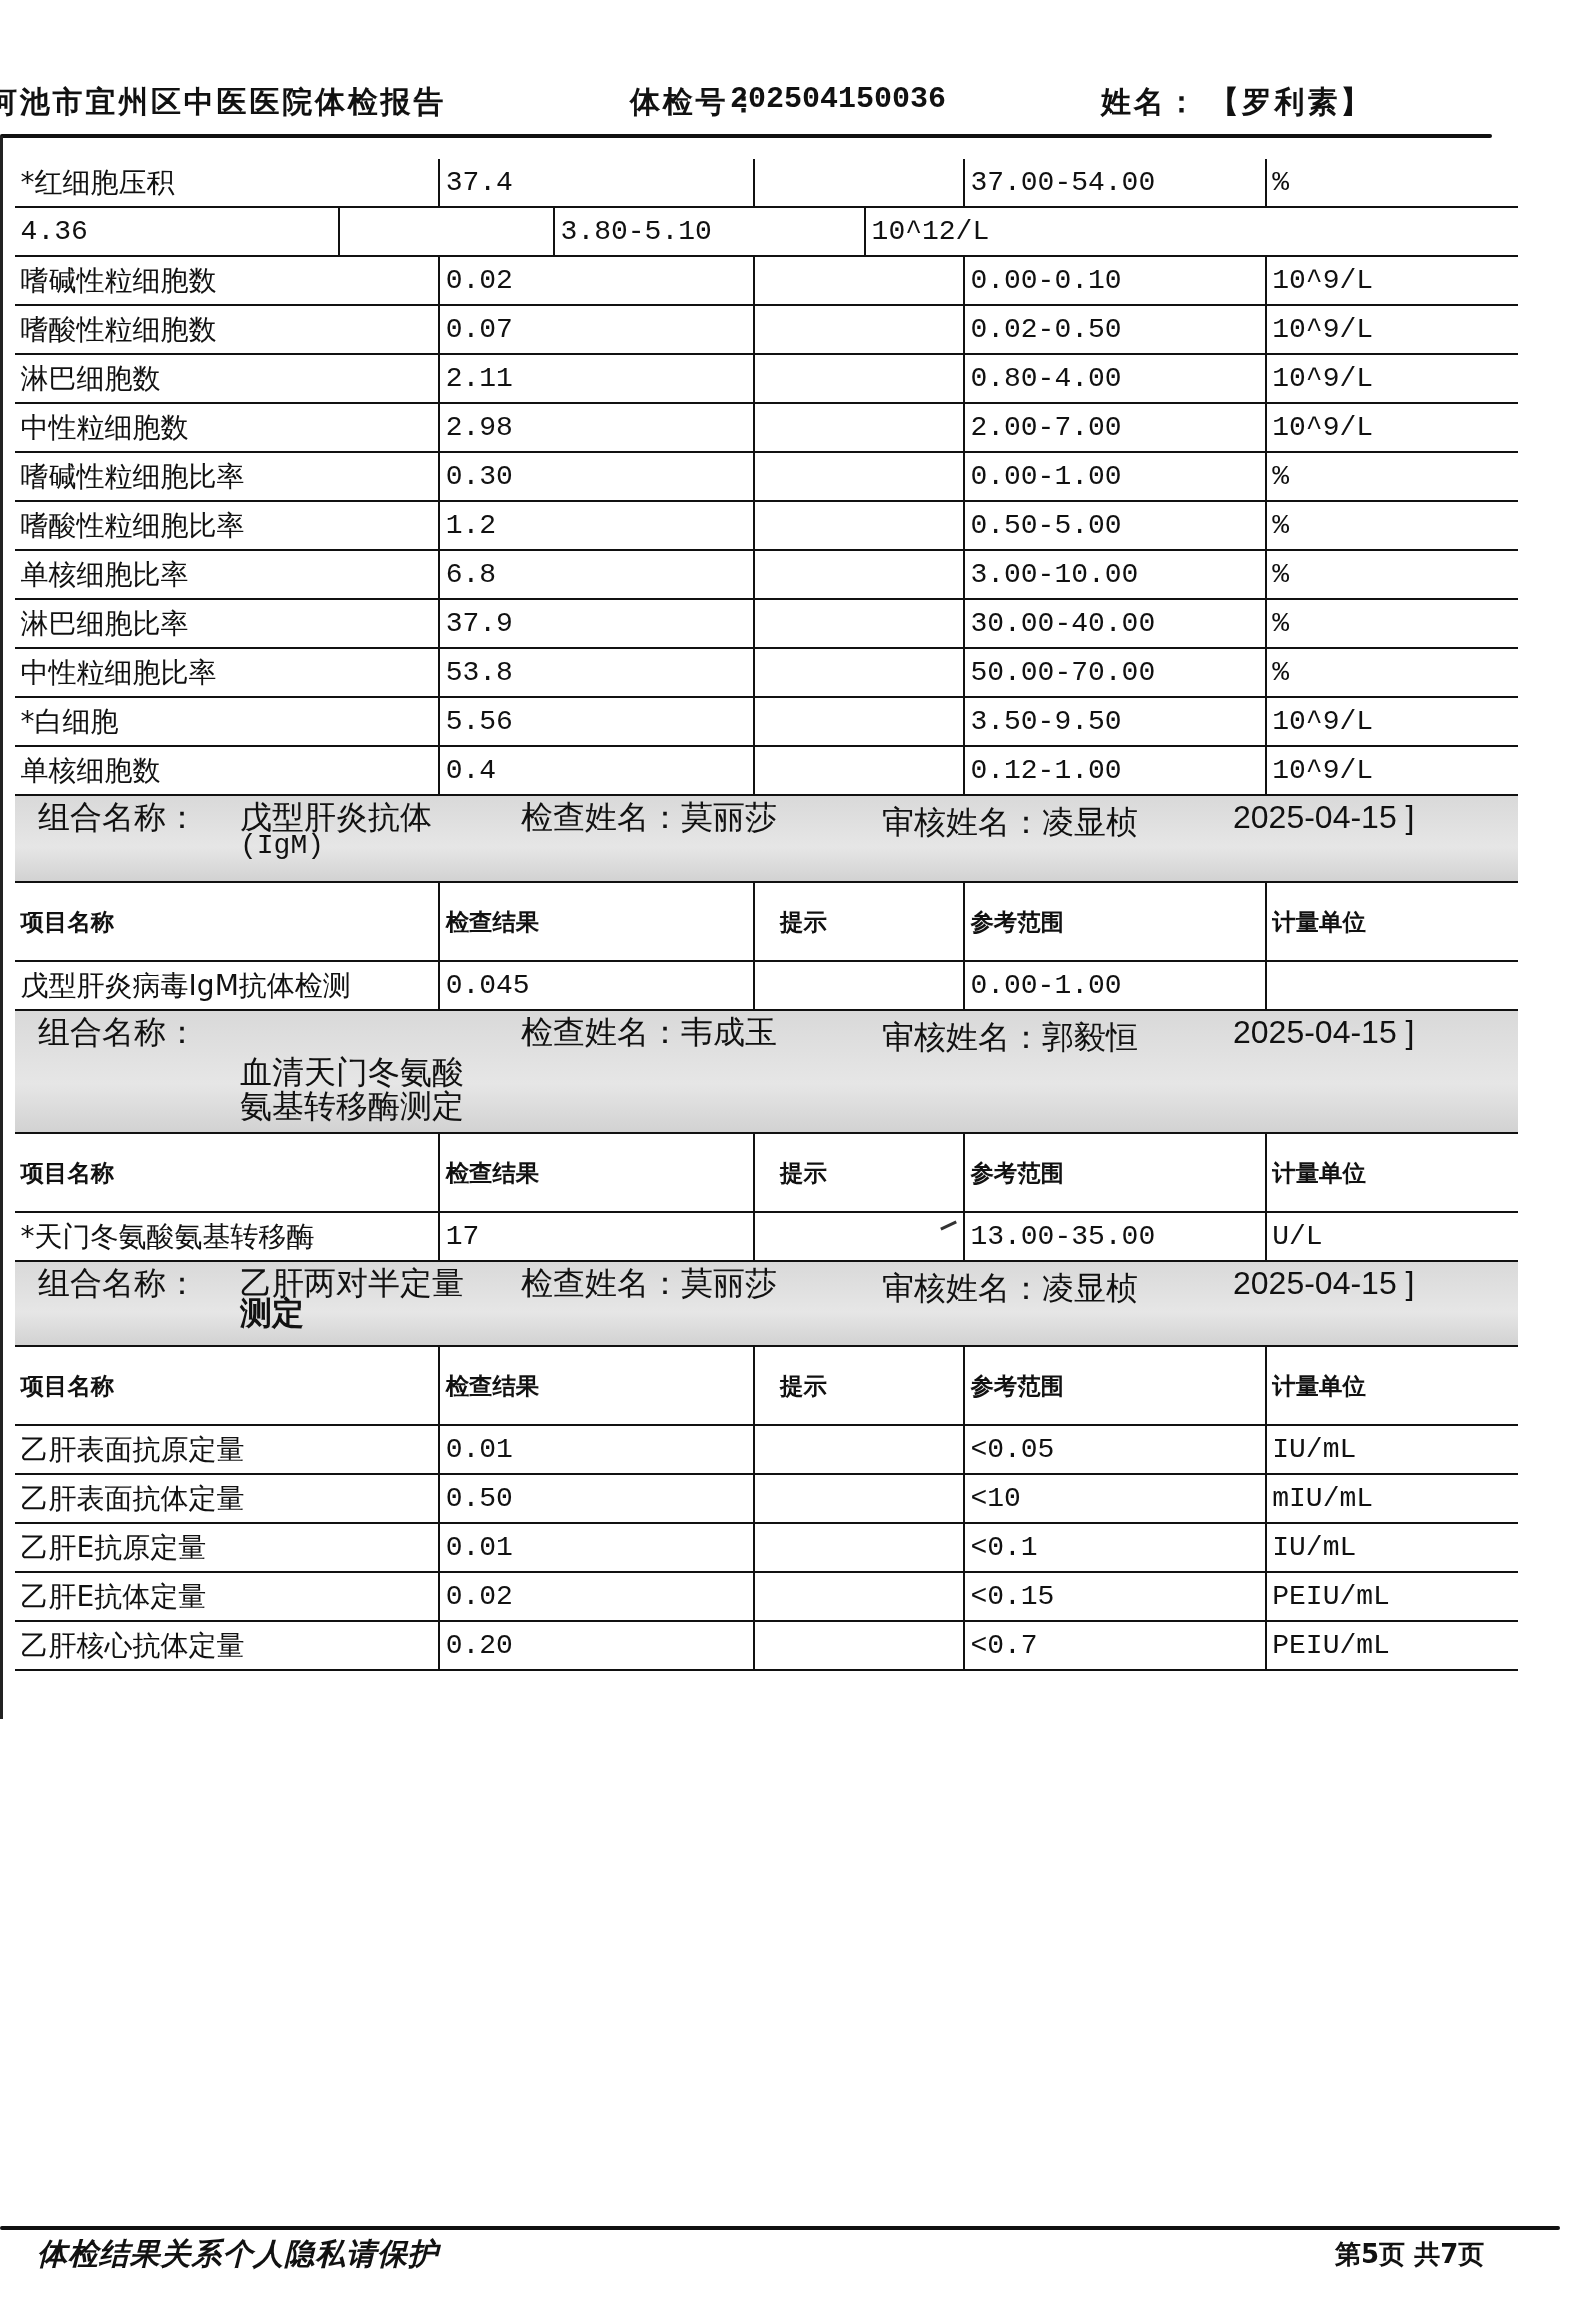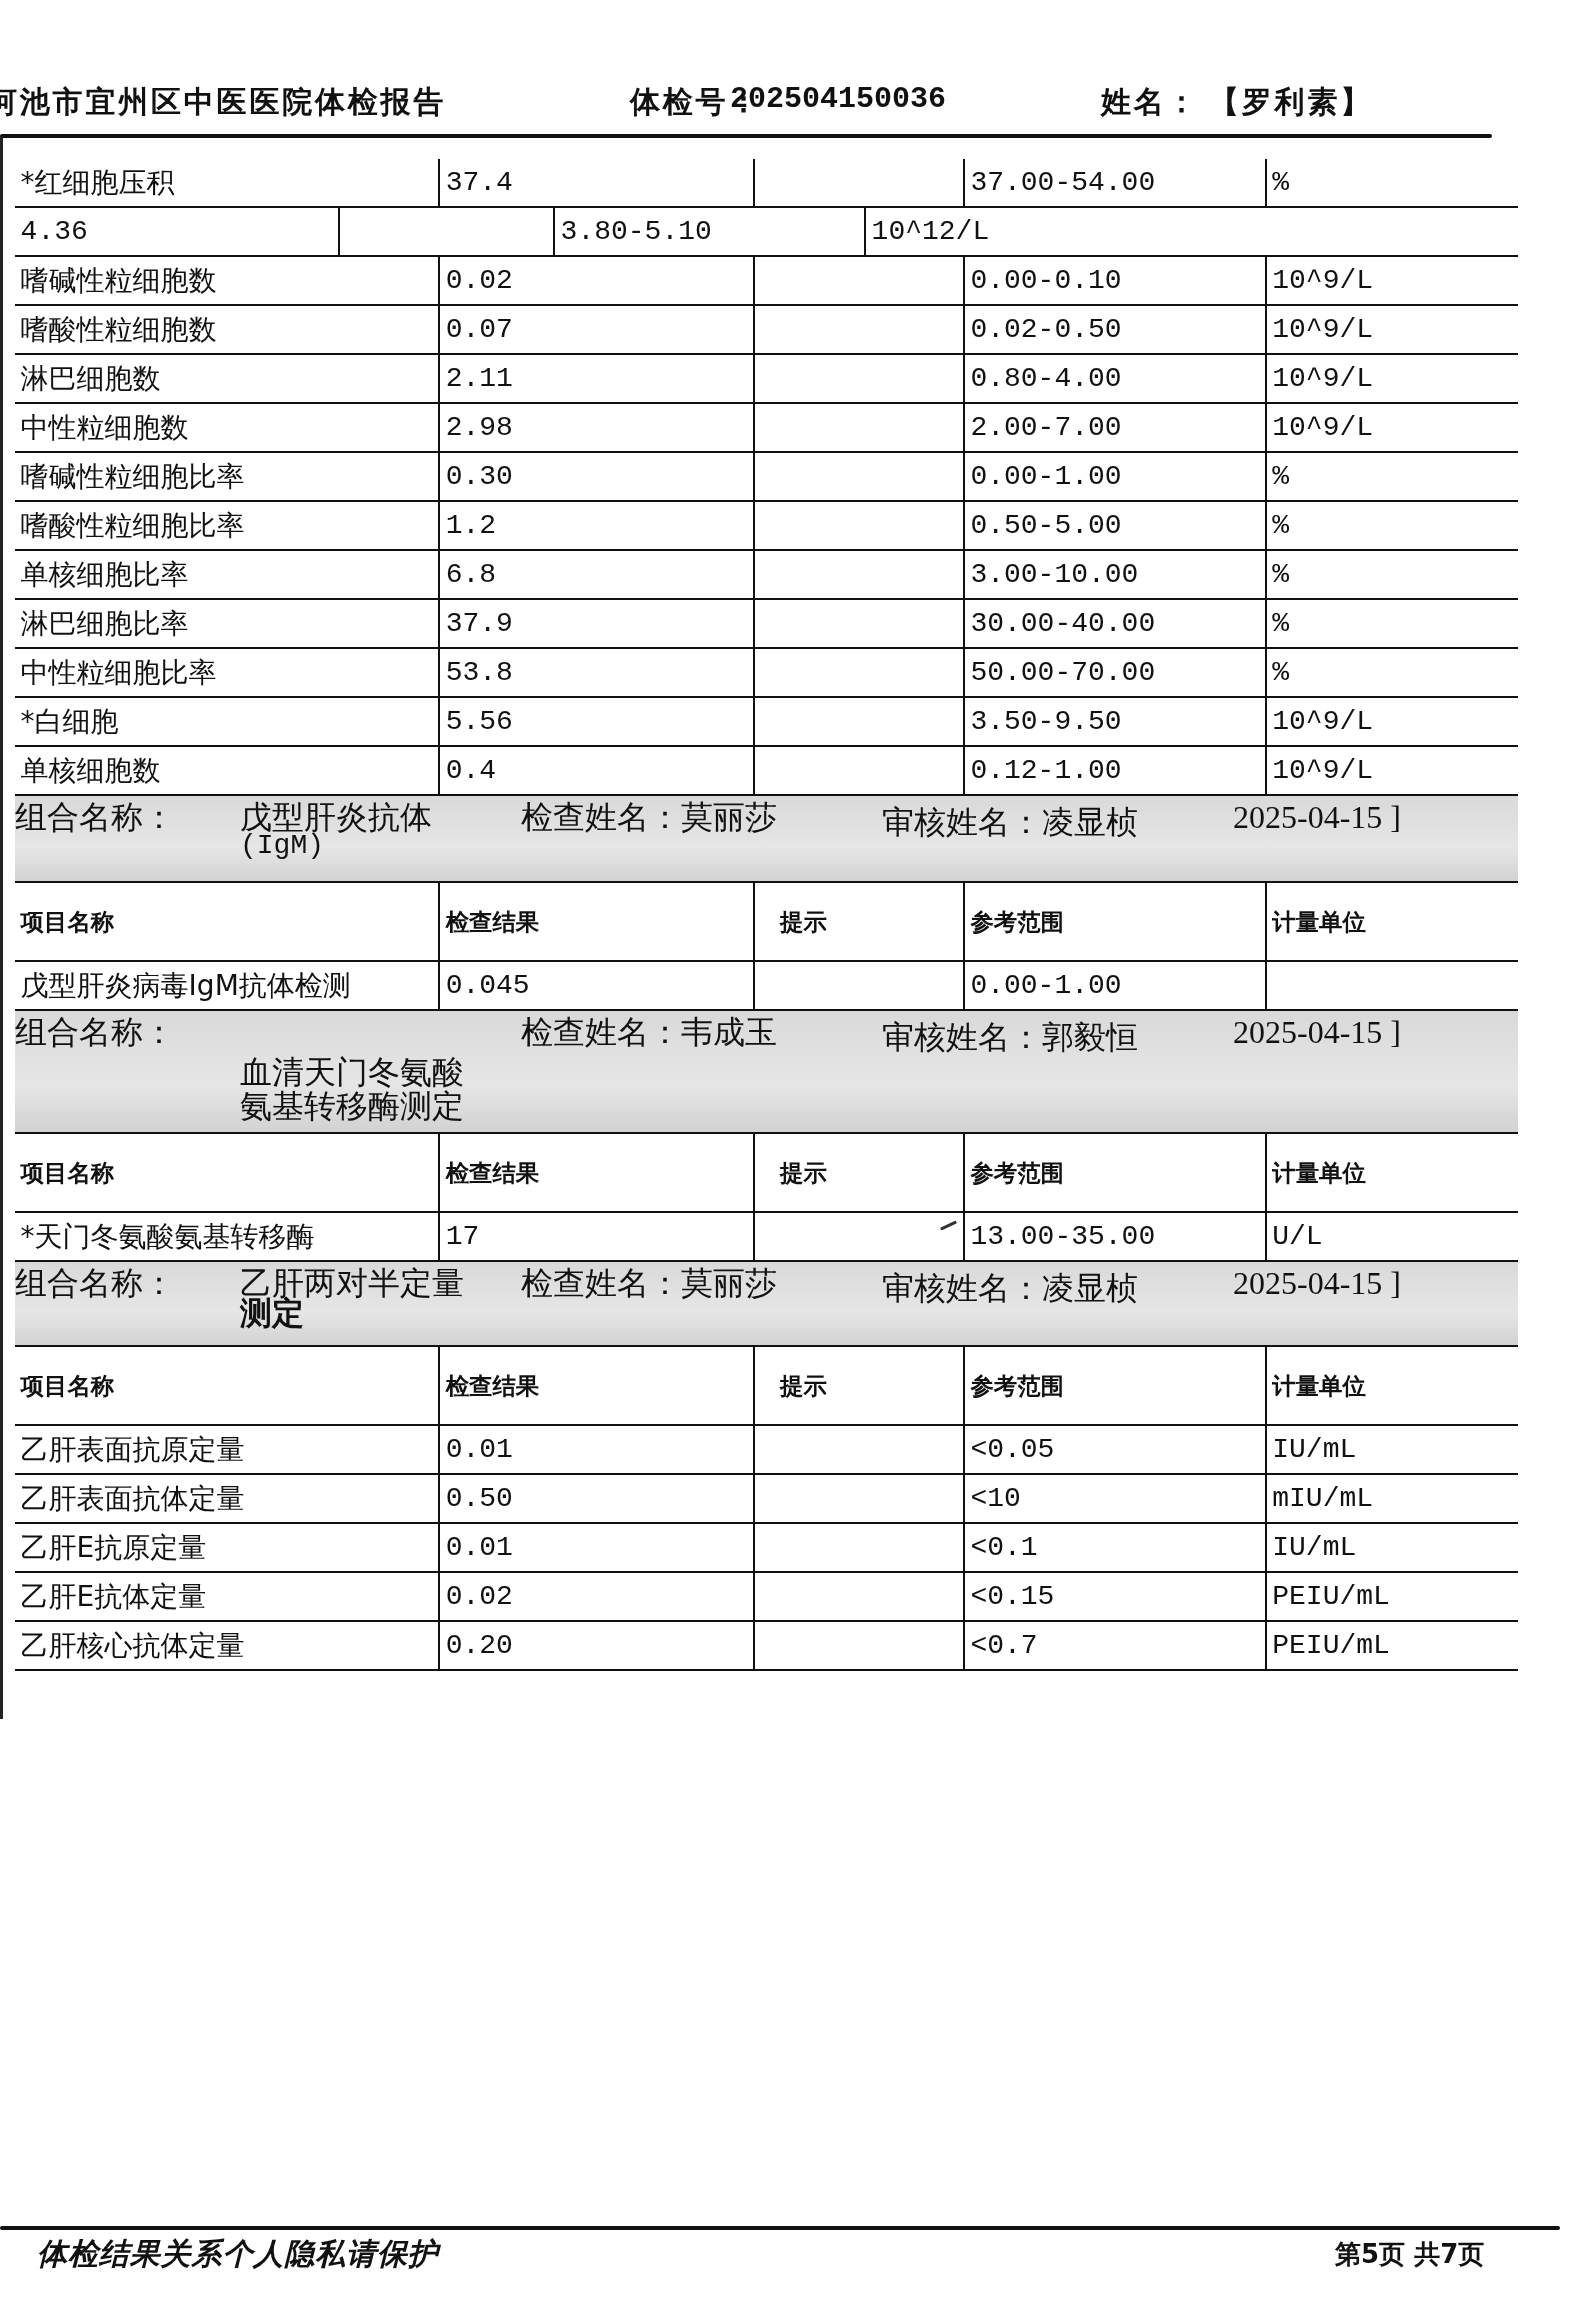--- a/index.html
+++ b/index.html
@@ -28,7 +28,7 @@
   .group{position:relative;background:linear-gradient(#d9d9d9,#e6e6e6 60%,#d2d2d2);border-bottom:2.8px solid #111;
          box-sizing:border-box;font-size:32px;}
   .group .g{position:absolute;top:3.7px;white-space:nowrap;line-height:34px;}
-  .g-label{left:0;}
+  .g-label{left:23px;}
   .g-name{left:225px;}
   .g-name span{display:block;}
   .g-exam{left:506px;}

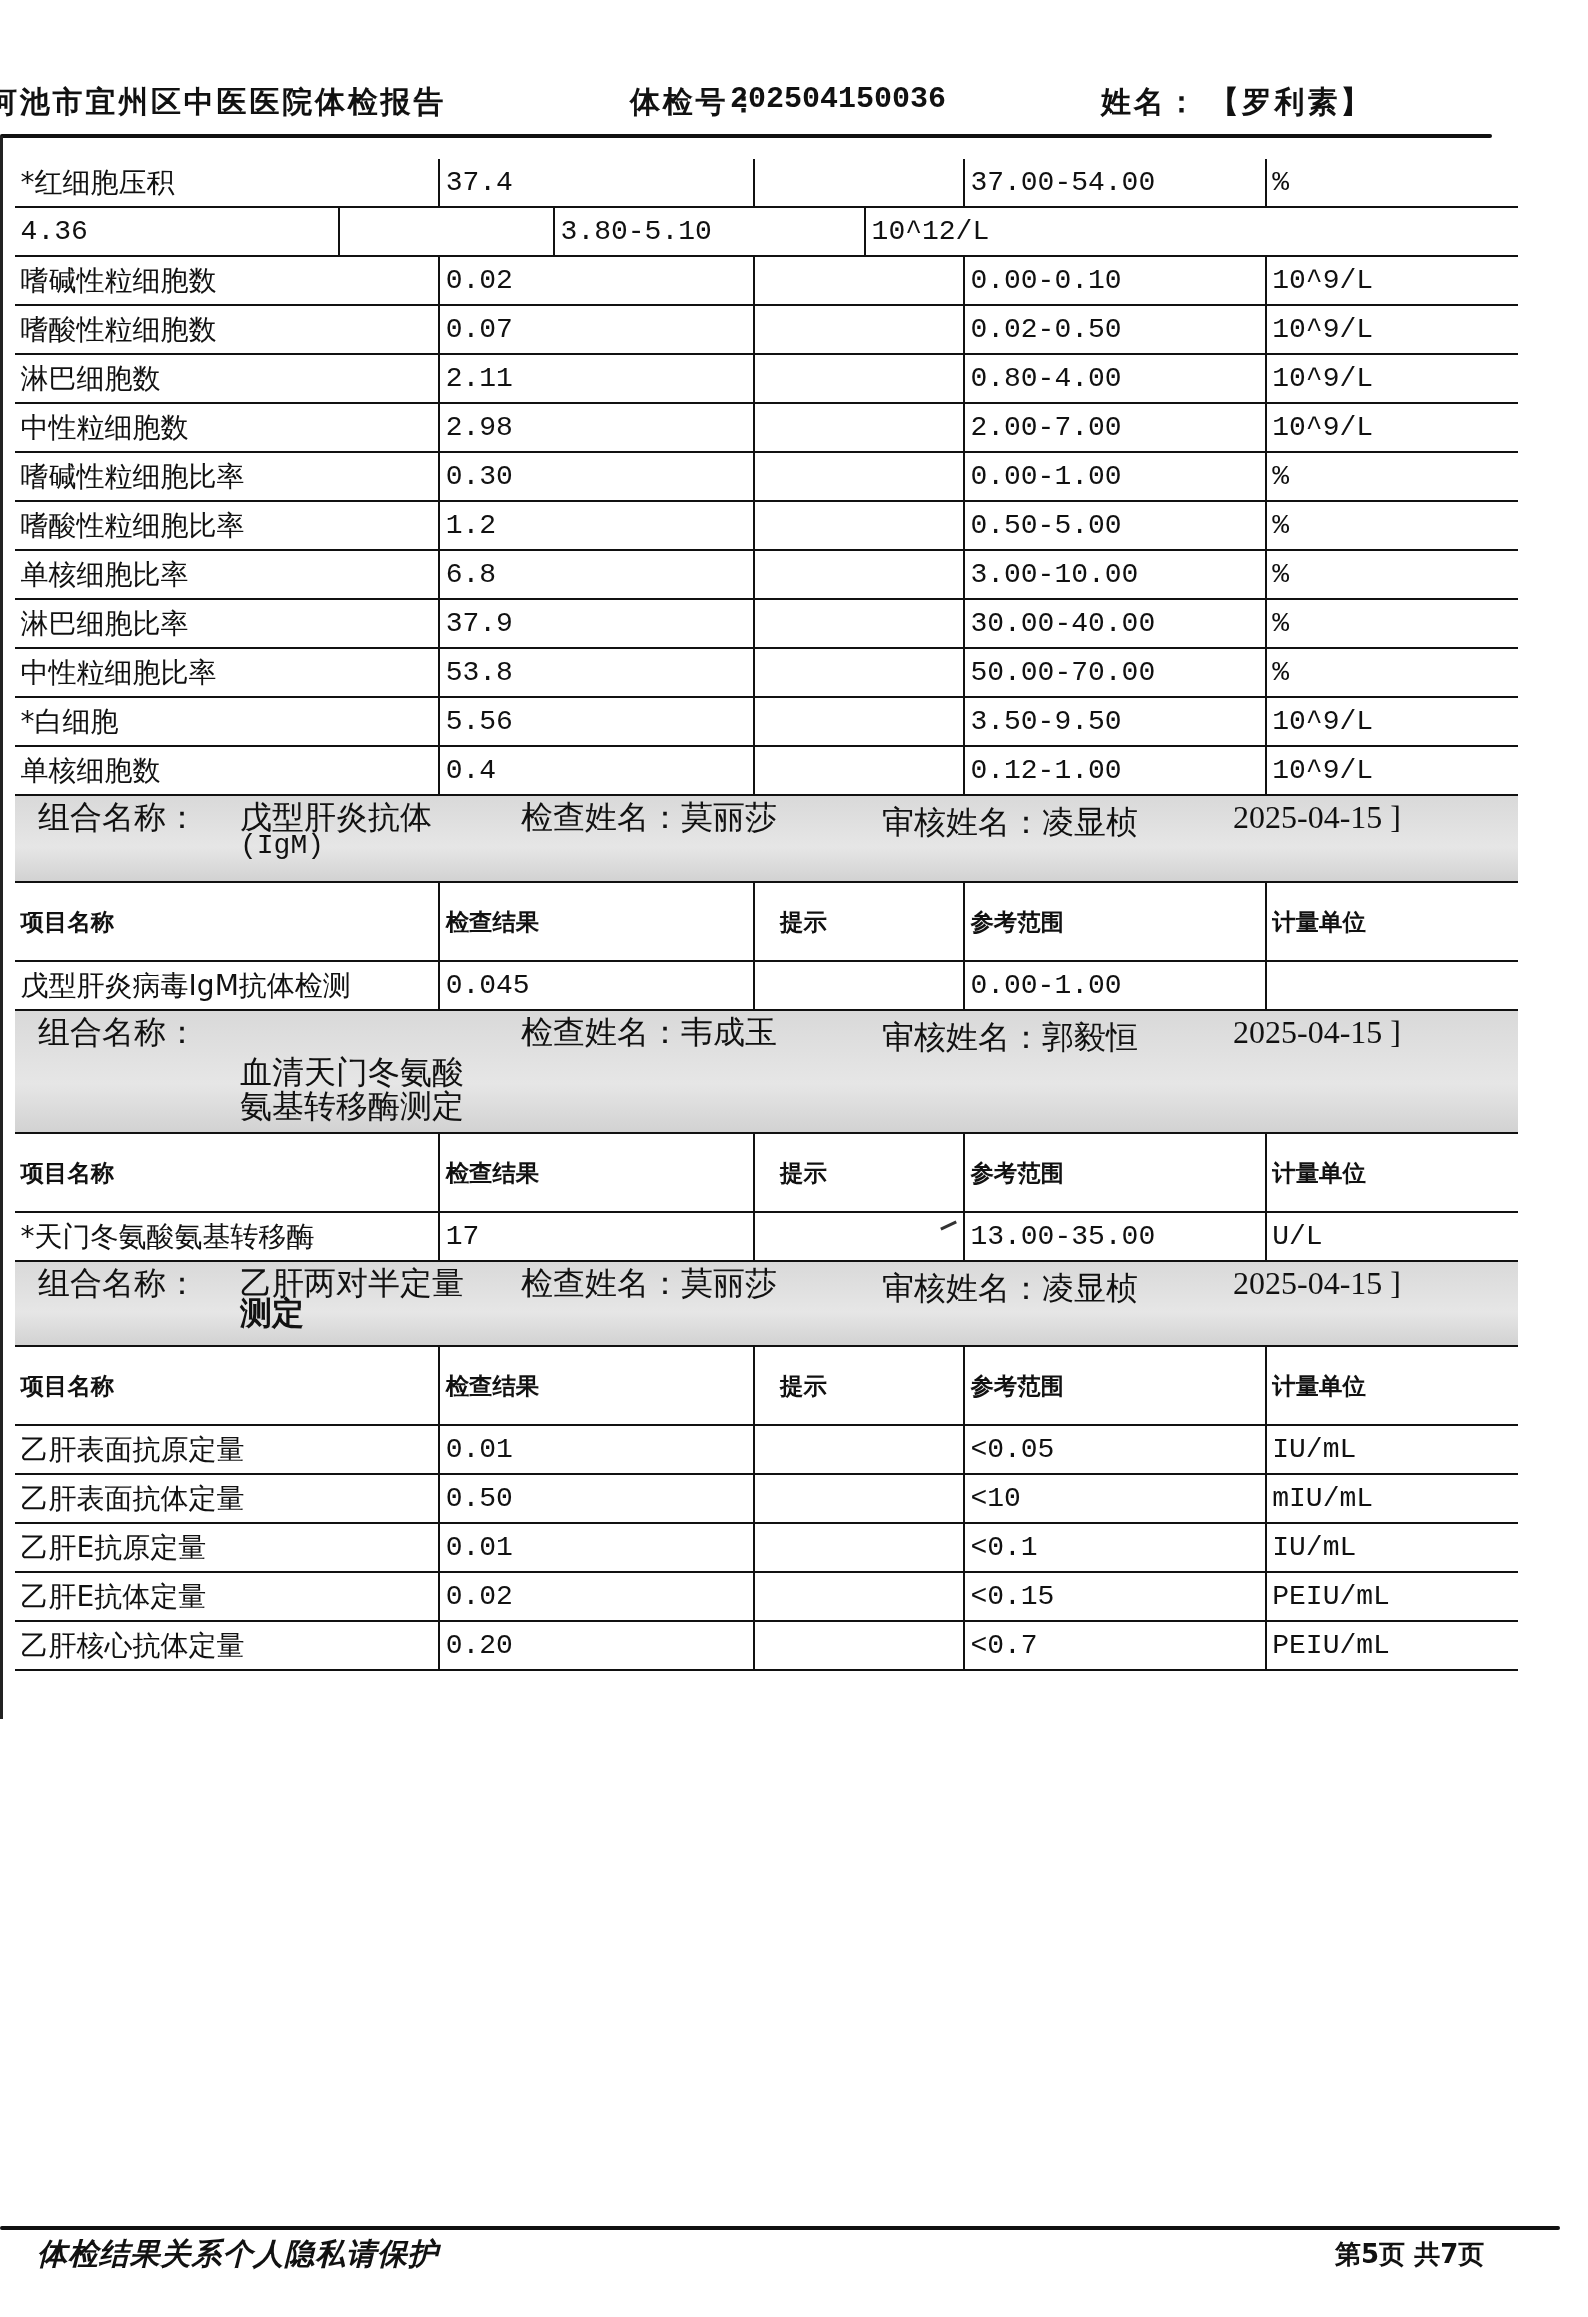--- a/index.html
+++ b/index.html
@@ -33,7 +33,7 @@
   .g-name span{display:block;}
   .g-exam{left:506px;}
   .g-audit{left:867px;top:9.4px !important;}
-  .g-date{left:1218px;font-family:Liberation Serif, serif;}
+  .g-date{left:1218px;font-family:Liberation Sans, sans-serif;}
 
   .footer-rule{position:absolute;left:0;top:2226px;width:1560px;height:3.7px;background:#111;border-radius:1.9px;}
   .footer-left{position:absolute;left:37px;top:2234px;font-size:30px;font-style:italic;font-weight:bold;letter-spacing:0.9px;}

